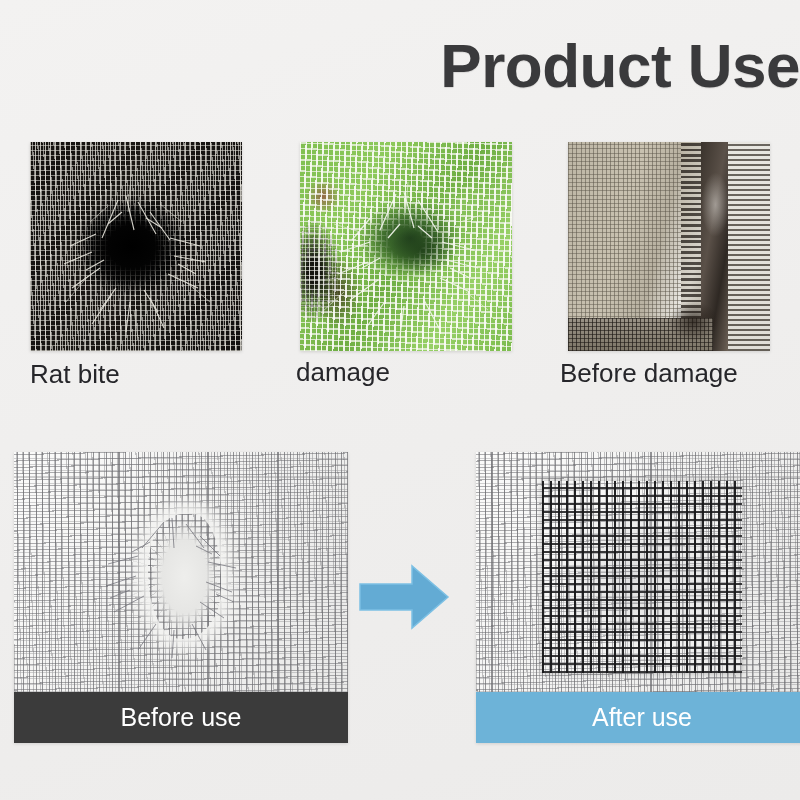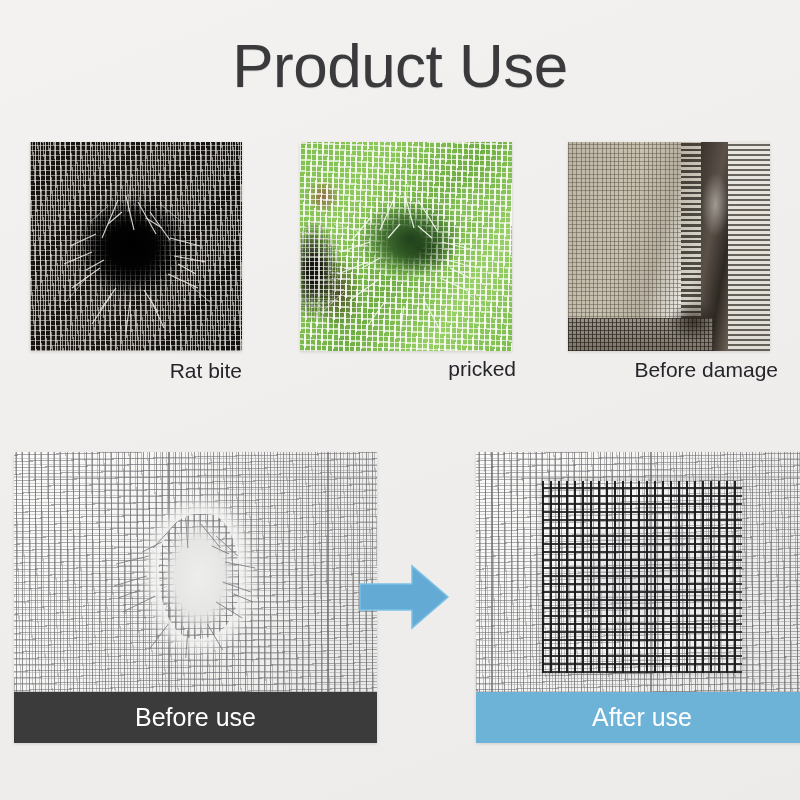--- a/index.html
+++ b/index.html
@@ -27,9 +27,9 @@
     left: 0;
     top: 30px;
     width: 800px;
-    text-align: center;
+    text-align: right;
     font-size: 62px;
-    font-weight: normal;
+    font-weight: bold;
     color: #3a3a3c;
     letter-spacing: -0.5px;
     text-shadow: 0 1px 1px rgba(0,0,0,0.10);

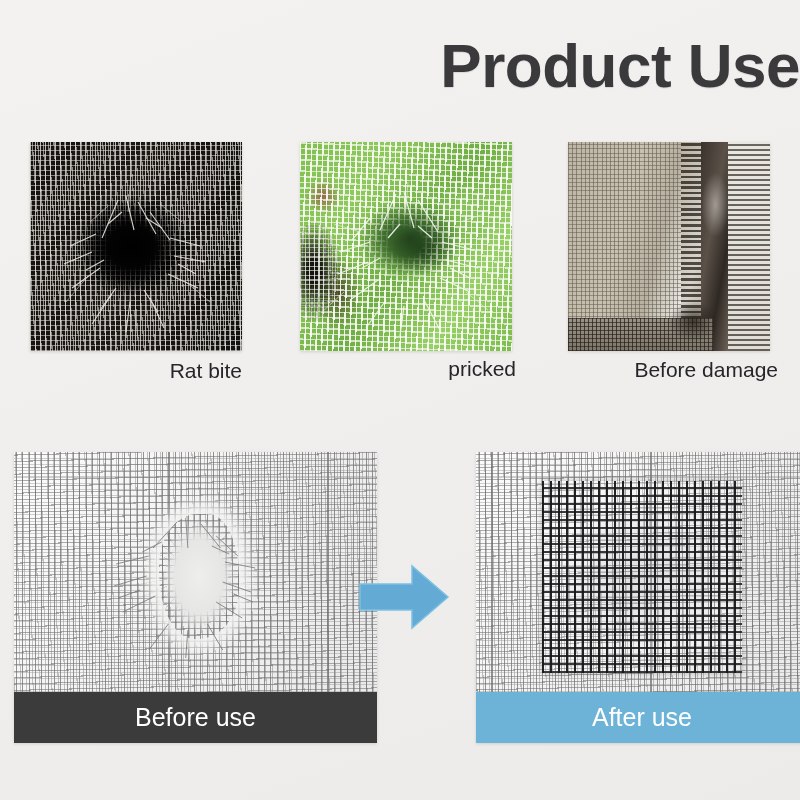--- a/index.html
+++ b/index.html
@@ -148,8 +148,8 @@
   
   .caption {
     position: absolute;
-    text-align: right;
-    font-size: 21px;
+    text-align: left;
+    font-size: 26px;
     color: #26262a;
     line-height: 1.24;
   }

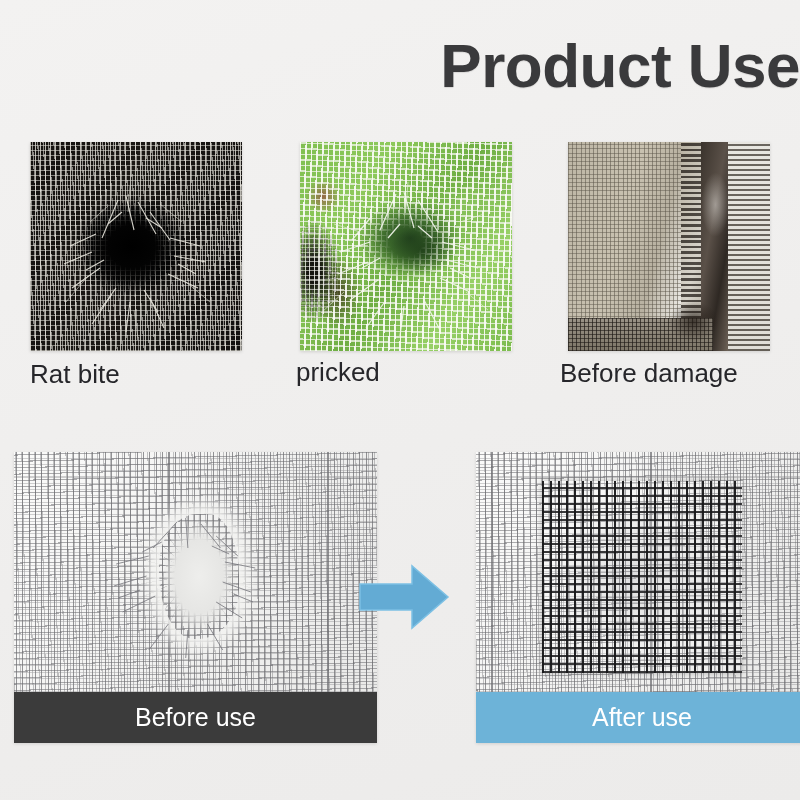--- a/index.html
+++ b/index.html
@@ -306,7 +306,7 @@
   <div class="caption" id="caption-rat-bite">Rat bite</div>
 
   <div class="caption" id="caption-child-prick">
-    <div>pricked</div>
+    <div>damage</div>
   </div>
 
   <div class="caption" id="caption-aging">Before damage</div>

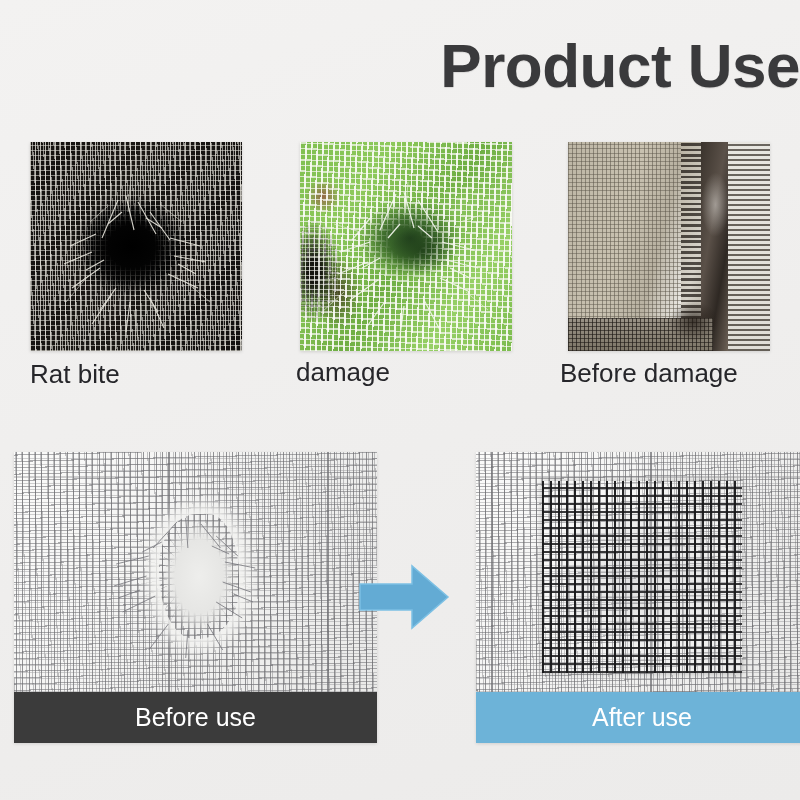--- a/index.html
+++ b/index.html
@@ -163,7 +163,7 @@
     overflow: hidden;
     box-shadow: 0 1px 3px rgba(0,0,0,0.12);
   }
-  #panel-before { left: 14px;  top: 452px; width: 334px; height: 291px; padding-left: 29px; }
+  #panel-before { left: 14px;  top: 452px; width: 334px; height: 291px; }
   #panel-after  { left: 476px; top: 452px; width: 332px; height: 291px; }
 
   .panel-photo {

